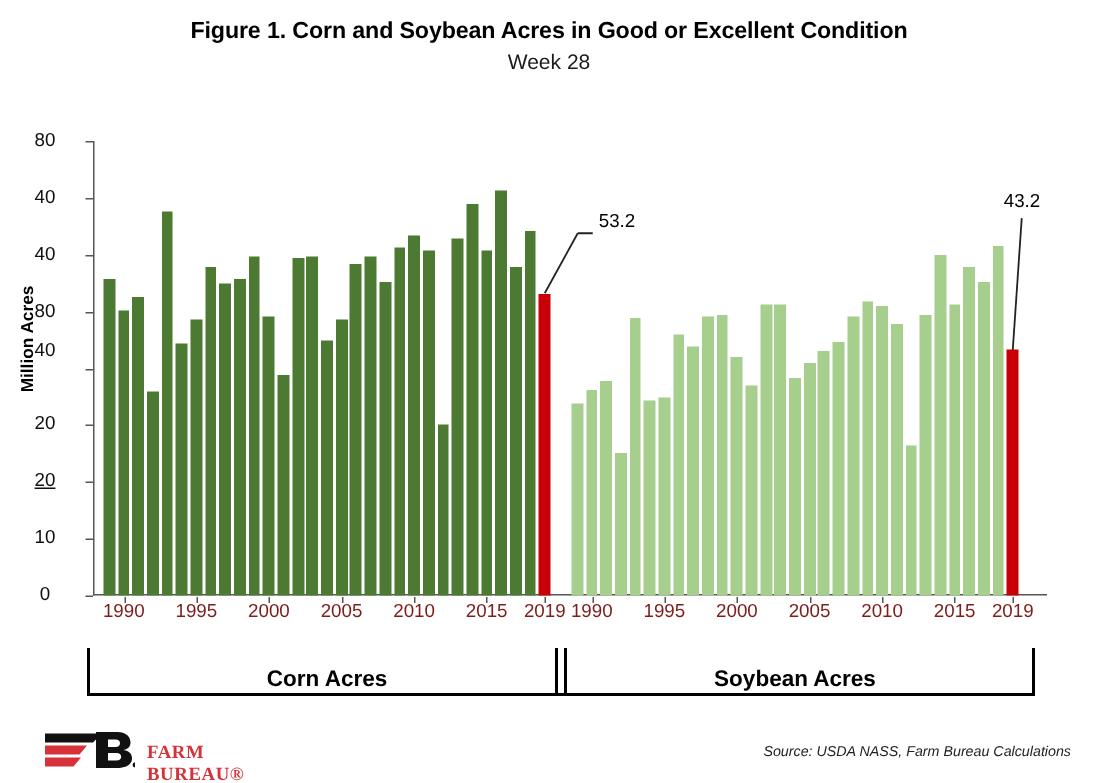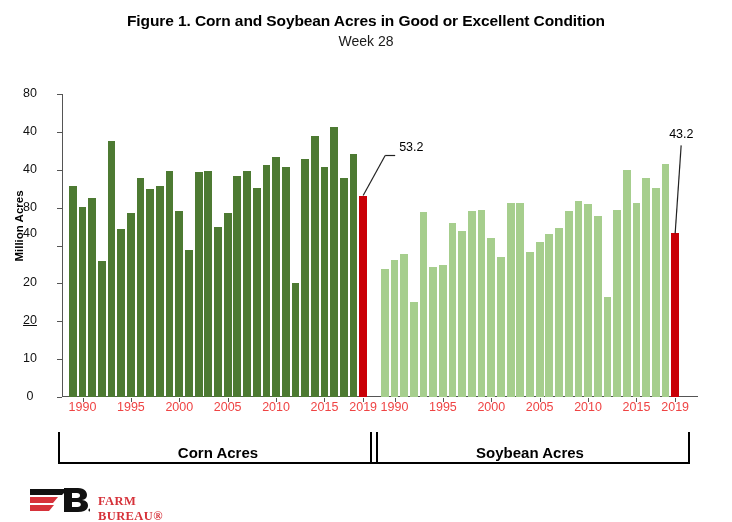--- a/index.html
+++ b/index.html
@@ -48,7 +48,7 @@
 
   
   .xlab{
-    position:absolute;font-size:12.5px;color:#ef4444;text-align:center;
+    position:absolute;font-size:12.5px;color:#7f1d1d;text-align:center;
     width:46px;transform:translateX(-23px);top:306px;
   }
 

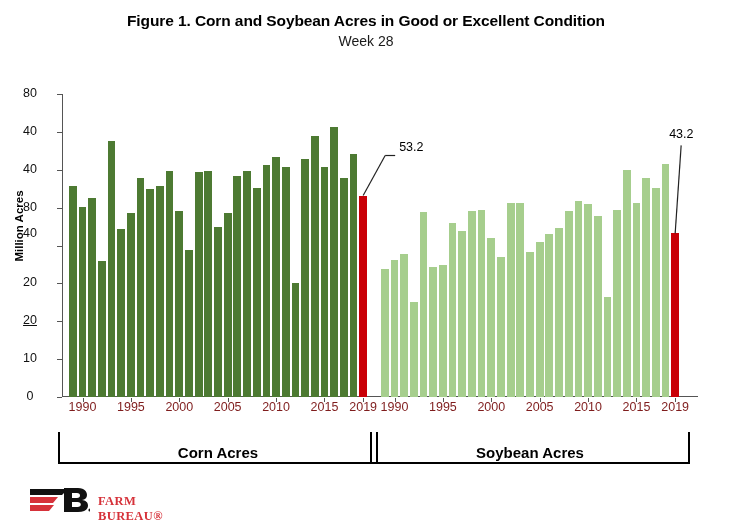--- a/index.html
+++ b/index.html
@@ -244,6 +244,7 @@
     <div class="logo-text">FARM BUREAU®</div>
   </div>
 
+  <div class="source">Source: USDA NASS, Farm Bureau Calculations</div>
 
 </div>
 

